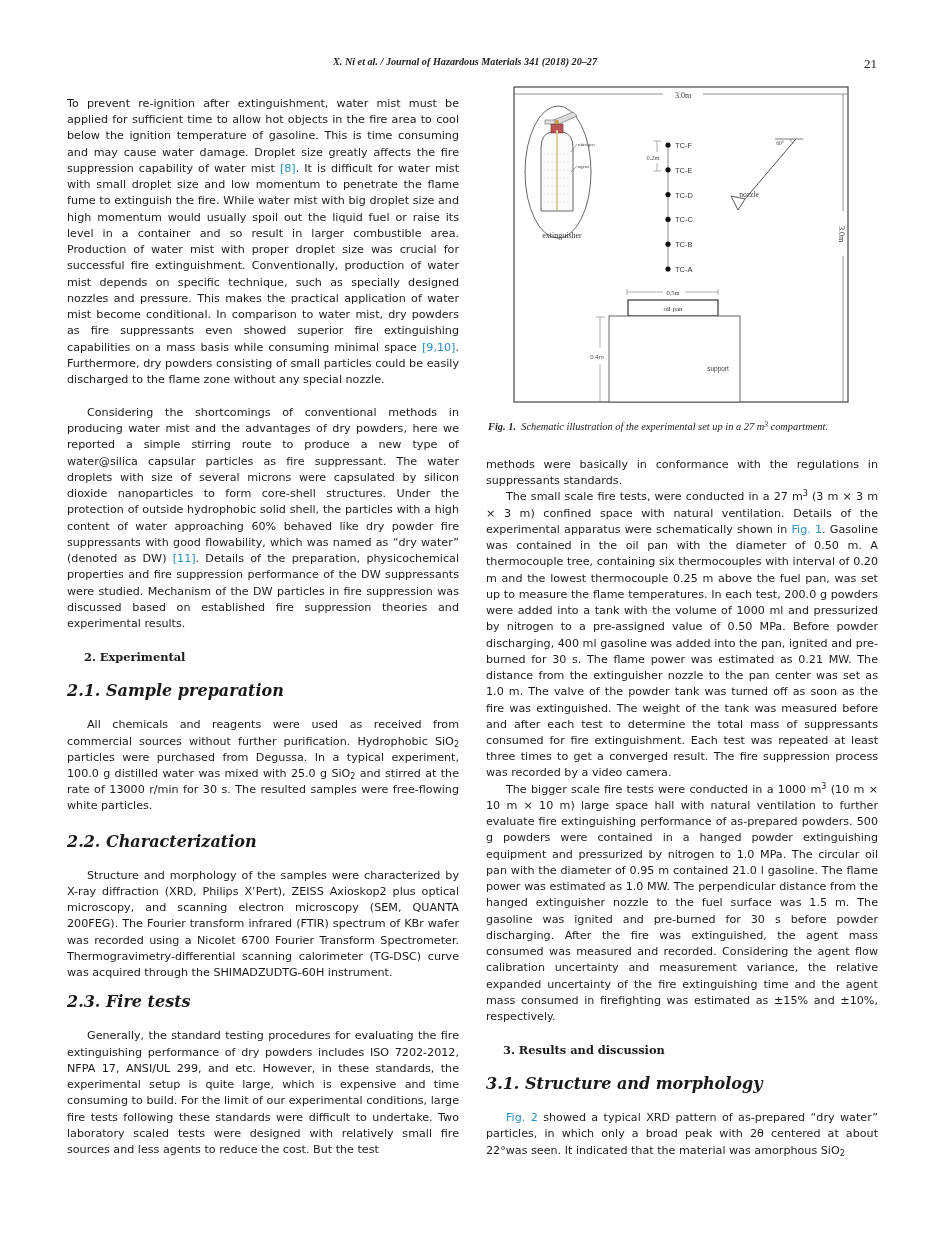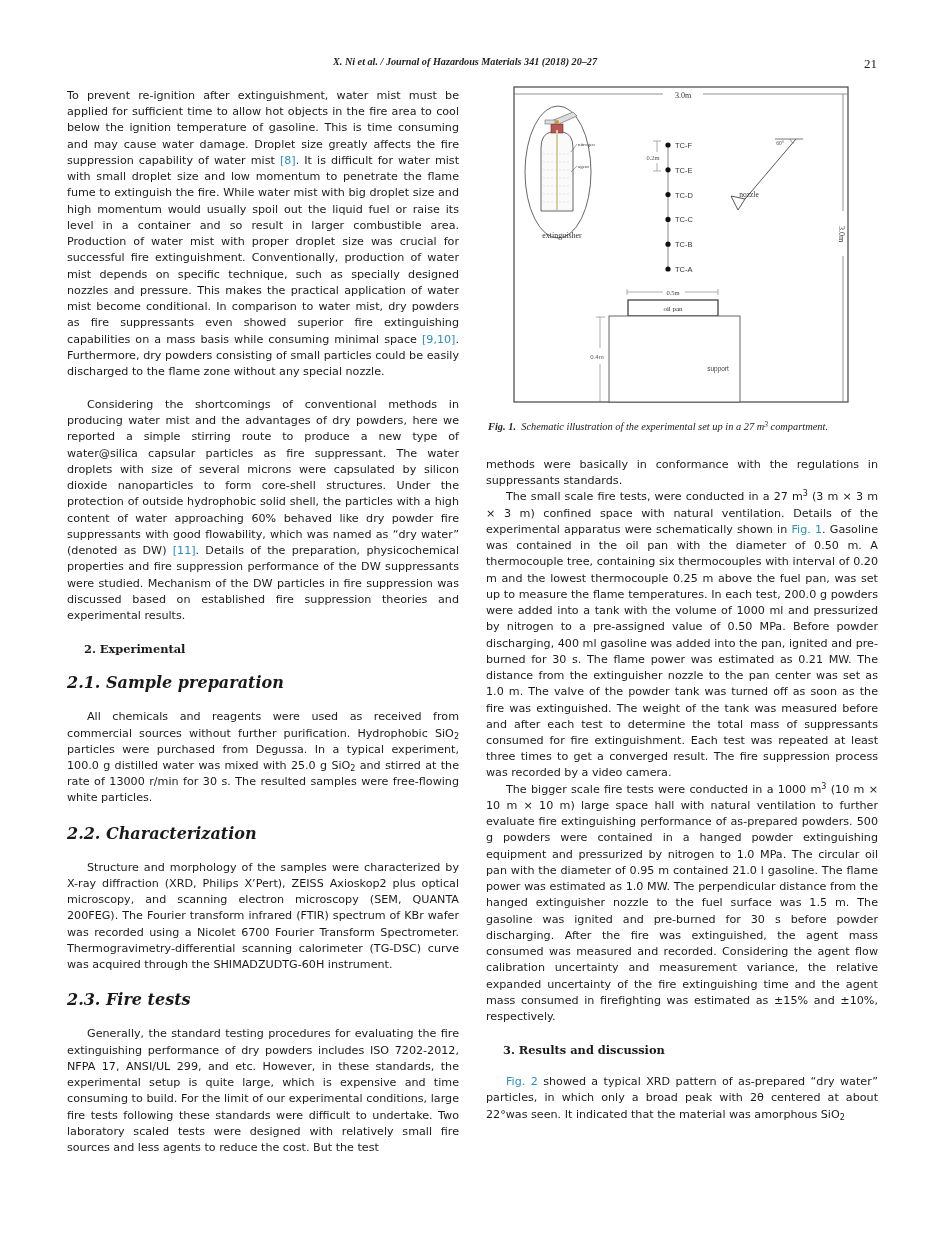--- a/index.html
+++ b/index.html
@@ -10,7 +10,7 @@
                   font-style: italic; font-size: 10.2px; color: #222; font-weight: bold; }
   .page-number { position: absolute; right: 48px; top: 0; font-family: Liberation Serif, serif;
                  font-size: 13px; color: #222; }
-  .col { position: absolute; top: 88px; width: 392px; }
+  .col { position: absolute; top: 96px; width: 392px; }
   .col-left { left: 67px; }
   .col-right { left: 486px; }
   .para { font-size: 11.15px; line-height: 16.23px; text-align: justify; margin: 0; }

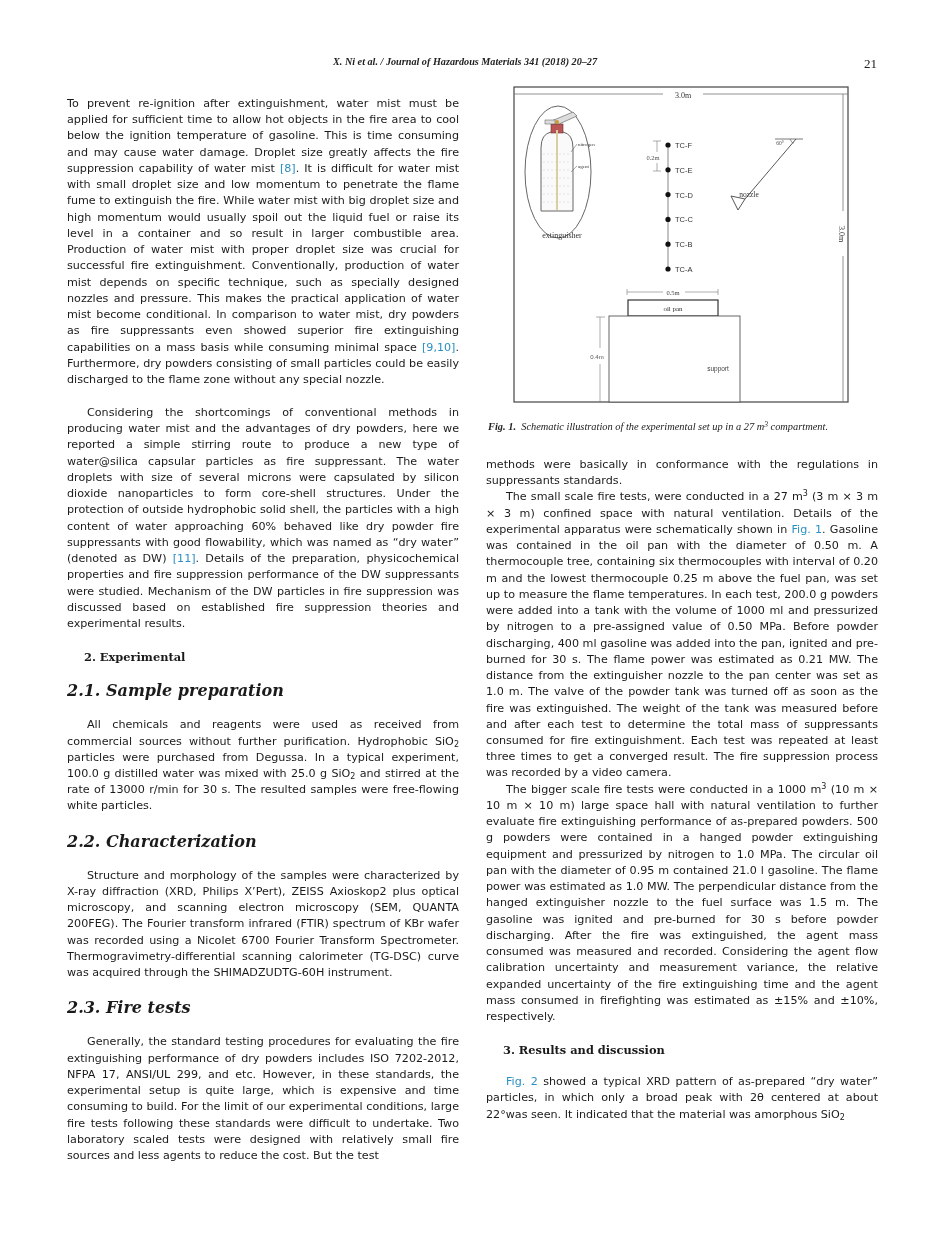--- a/index.html
+++ b/index.html
@@ -46,7 +46,7 @@
   <h3 class="subsec-head" style="margin-top:17px;">2.2.  Characterization</h3>
   <p class="para indent" style="margin-top:17px;">Structure and morphology of the samples were characterized by X-ray diffraction (XRD, Philips X’Pert), ZEISS Axioskop2 plus optical microscopy, and scanning electron microscopy (SEM, QUANTA 200FEG). The Fourier transform infrared (FTIR) spectrum of KBr wafer was recorded using a Nicolet 6700 Fourier Transform Spectrometer. Thermogravimetry-differential scanning calorimeter (TG-DSC) curve was acquired through the SHIMADZUDTG-60H instrument.</p>
 
-  <h3 class="subsec-head" style="margin-top:17px;">2.3.  Fire tests</h3>
+  <h3 class="subsec-head" style="margin-top:11px;">2.3.  Fire tests</h3>
   <p class="para indent" style="margin-top:17px;">Generally, the standard testing procedures for evaluating the fire extinguishing performance of dry powders includes ISO 7202-2012, NFPA 17, ANSI/UL 299, and etc. However, in these standards, the experimental setup is quite large, which is expensive and time consuming to build. For the limit of our experimental conditions, large fire tests following these standards were difficult to undertake. Two laboratory scaled tests were designed with relatively small fire sources and less agents to reduce the cost. But the test</p>
 </div>
 

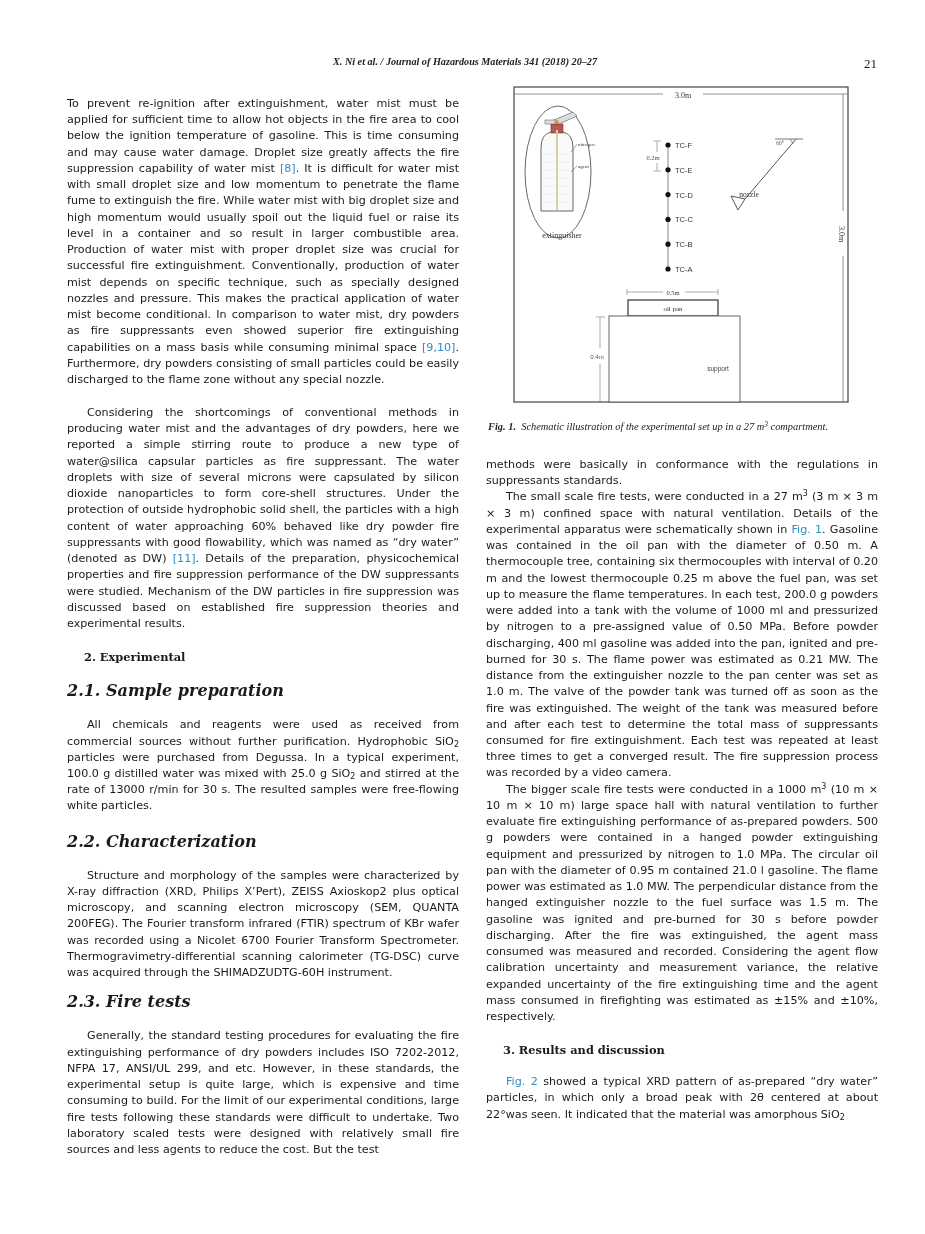--- a/index.html
+++ b/index.html
@@ -142,6 +142,7 @@
   <p class="para indent"><span>The bigger scale fire tests were conducted in a 1000 m</span><sup>3</sup><span> (10 m × 10 m × 10 m) large space hall with natural ventilation to further evaluate fire extinguishing performance of as-prepared powders. 500 g powders were contained in a hanged powder extinguishing equipment and pressurized by nitrogen to 1.0 MPa. The circular oil pan with the diameter of 0.95 m contained 21.0 l gasoline. The flame power was estimated as 1.0 MW. The perpendicular distance from the hanged extinguisher nozzle to the fuel surface was 1.5 m. The gasoline was ignited and pre-burned for 30 s before powder discharging. After the fire was extinguished, the agent mass consumed was measured and recorded. Considering the agent flow calibration uncertainty and measurement variance, the relative expanded uncertainty of the fire extinguishing time and the agent mass consumed in firefighting was estimated as ±15% and ±10%, respectively.</span></p>
 
   <h2 class="sec-head" style="margin-top:18px;">3.  Results and discussion</h2>
+  <h3 class="subsec-head" style="margin-top:17px;">3.1.  Structure and morphology</h3>
   <p class="para indent" style="margin-top:17px;"><a class="link">Fig. 2</a><span> showed a typical XRD pattern of as-prepared “dry water” particles, in which only a broad peak with 2θ centered at about 22°was seen. It indicated that the material was amorphous SiO</span><sub>2</sub></p>
 </div>
 

